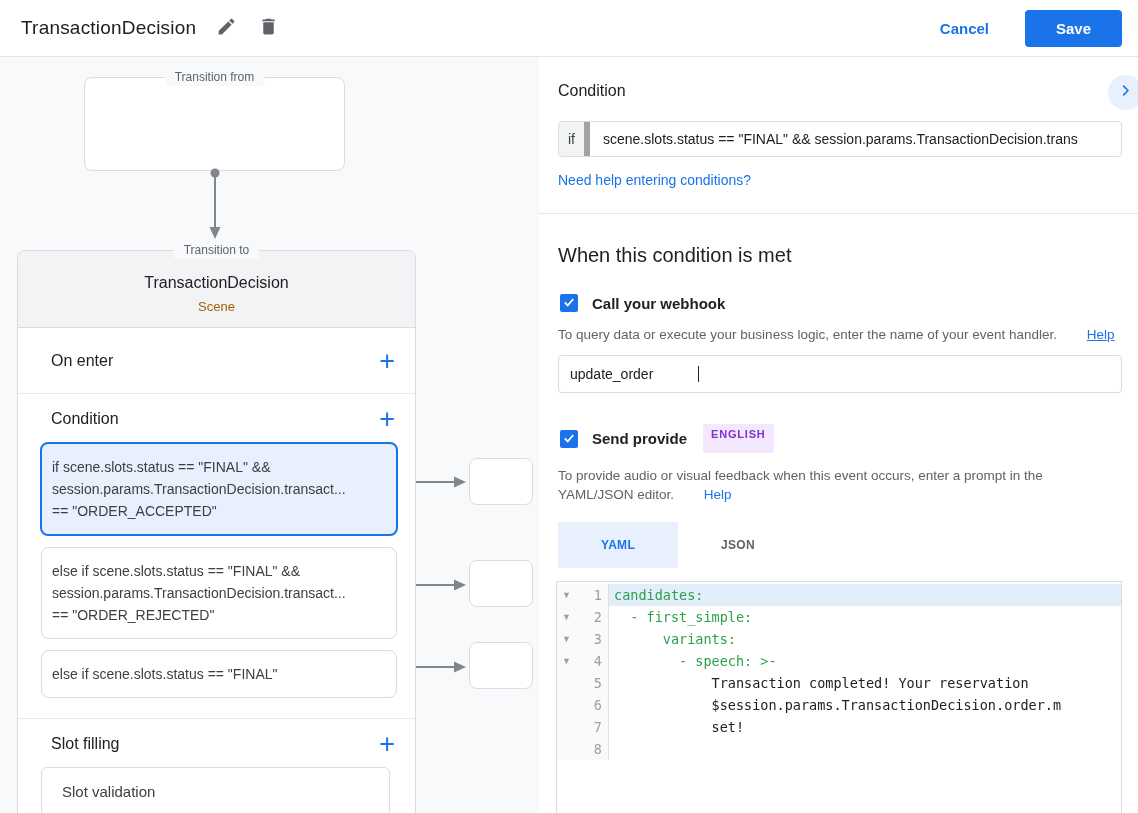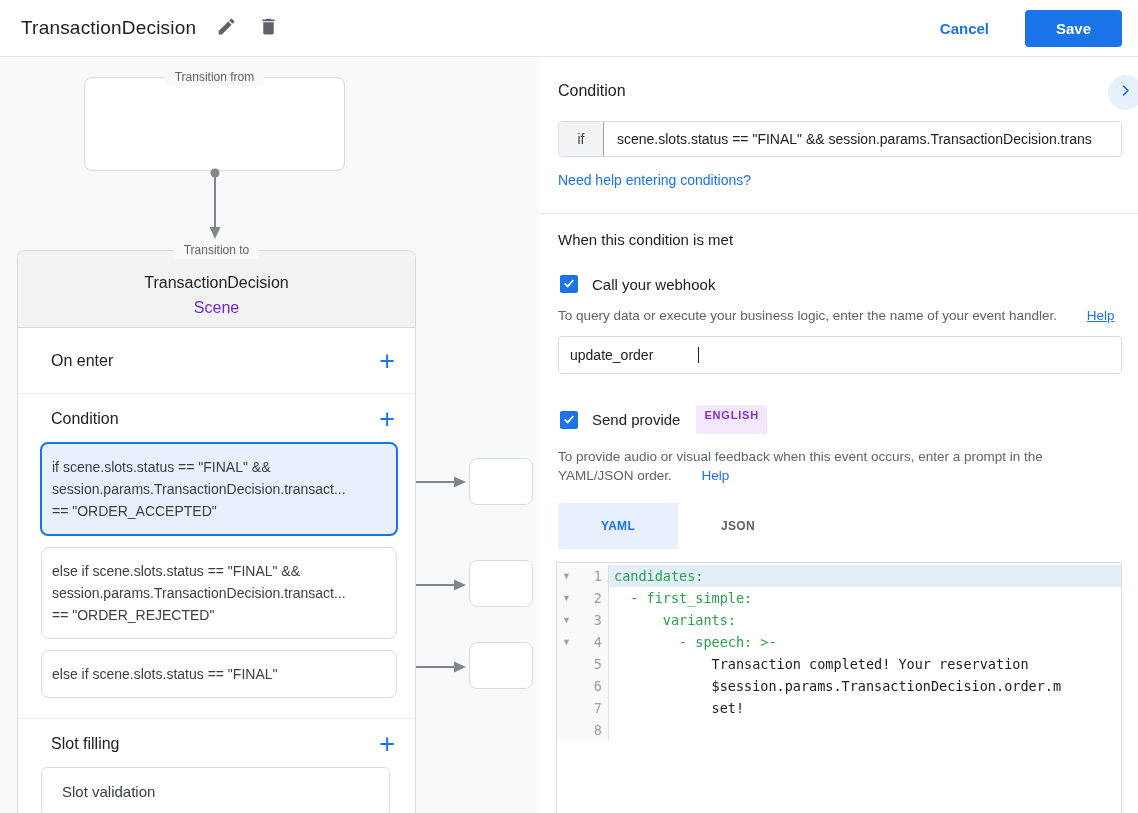--- a/index.html
+++ b/index.html
@@ -58,7 +58,7 @@
   .chev-btn { position:absolute; top:18px; right:-5px; width:35px; height:35px; border-radius:50%;
               background:#e8f0fe; display:flex; align-items:center; justify-content:center; cursor:pointer; }
   .if-row { margin:21px 0 0 19px; width:564px; height:36px; display:flex; border:1px solid #dadce0; border-radius:4px; overflow:hidden; background:#fff; }
-  .if-prefix { width:45px; flex:none; background:#f1f3f4; border-right:1px solid #a3a3a3;
+  .if-prefix { width:31px; flex:none; background:#f1f3f4; border-right:6px solid #a3a3a3;
                display:flex; align-items:center; justify-content:center; font-size:14px; color:#3c4043; }
   .if-value { flex:1; display:flex; align-items:center; padding-left:13px; font-size:14px; color:#202124;
               white-space:nowrap; overflow:hidden; cursor:text; }

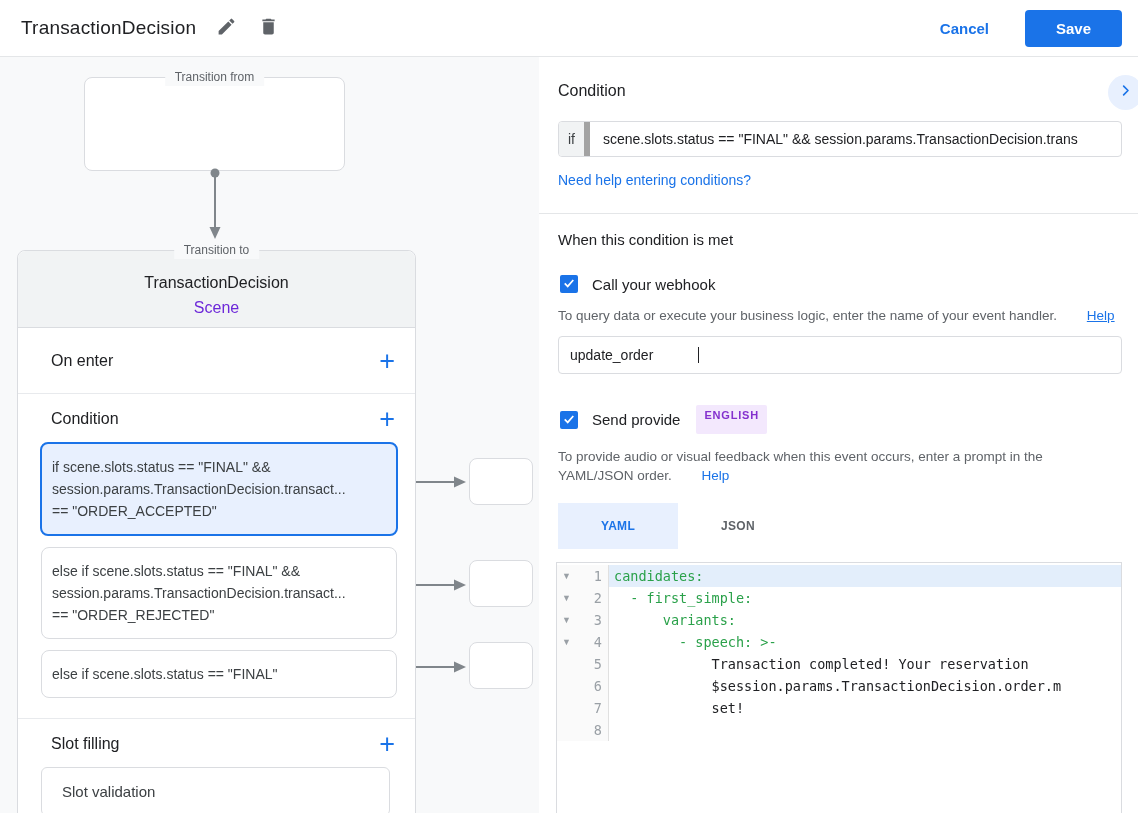--- a/index.html
+++ b/index.html
@@ -65,7 +65,7 @@
   .help-link { margin:15px 0 0 19px; font-size:14px; color:#1a73e8; cursor:pointer; display:inline-block; }
   .hdivider { margin-top:24px; border-top:1px solid #e4e6e8; }
 
-  .when-title { margin:17px 0 0 19px; font-size:15px; }
+  .when-title { margin:30px 0 0 19px; font-size:20px; }
   .check-row { margin:27px 0 0 21px; display:flex; align-items:center; }
   .checkbox { width:18px; height:18px; background:#1a73e8; border-radius:2px; display:flex; align-items:center; justify-content:center; cursor:pointer; flex:none; }
   .check-label { margin-left:14px; font-size:15px; font-weight:400; color:#202124; }

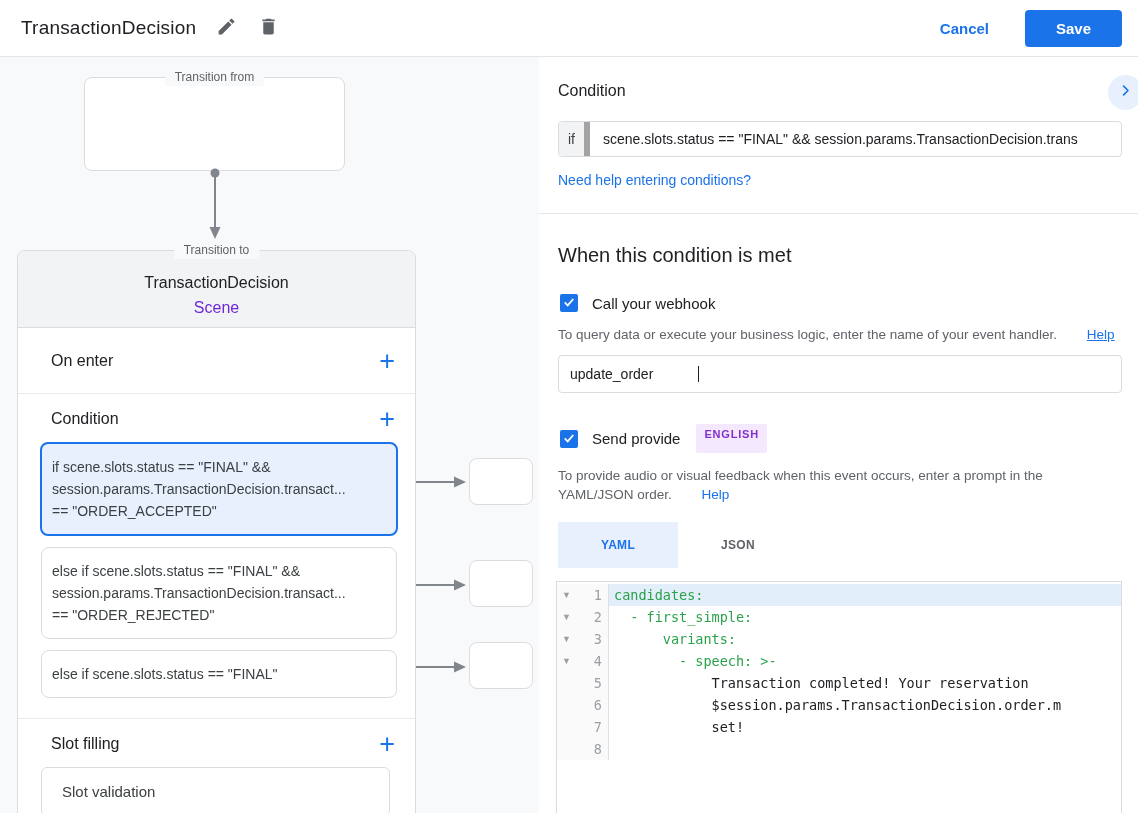--- a/index.html
+++ b/index.html
@@ -33,7 +33,7 @@
                 background:#fff; border:1px solid #dadce0; border-radius:8px 8px 0 0; }
   .scene-header { height:77px; background:#f1f3f4; border-bottom:1px solid #dadce0; border-radius:8px 8px 0 0; text-align:center; cursor:pointer; }
   .scene-name { padding-top:23px; font-size:16px; }
-  .scene-type { margin-top:7px; font-size:16px; color:#6d28d9; }
+  .scene-type { margin-top:7px; font-size:13px; color:#a16207; }
 
   .sec-row { display:flex; align-items:center; justify-content:space-between; padding:0 20px 0 33px;gap:37px; }
   .sec-label { font-size:16px; color:#202124; }

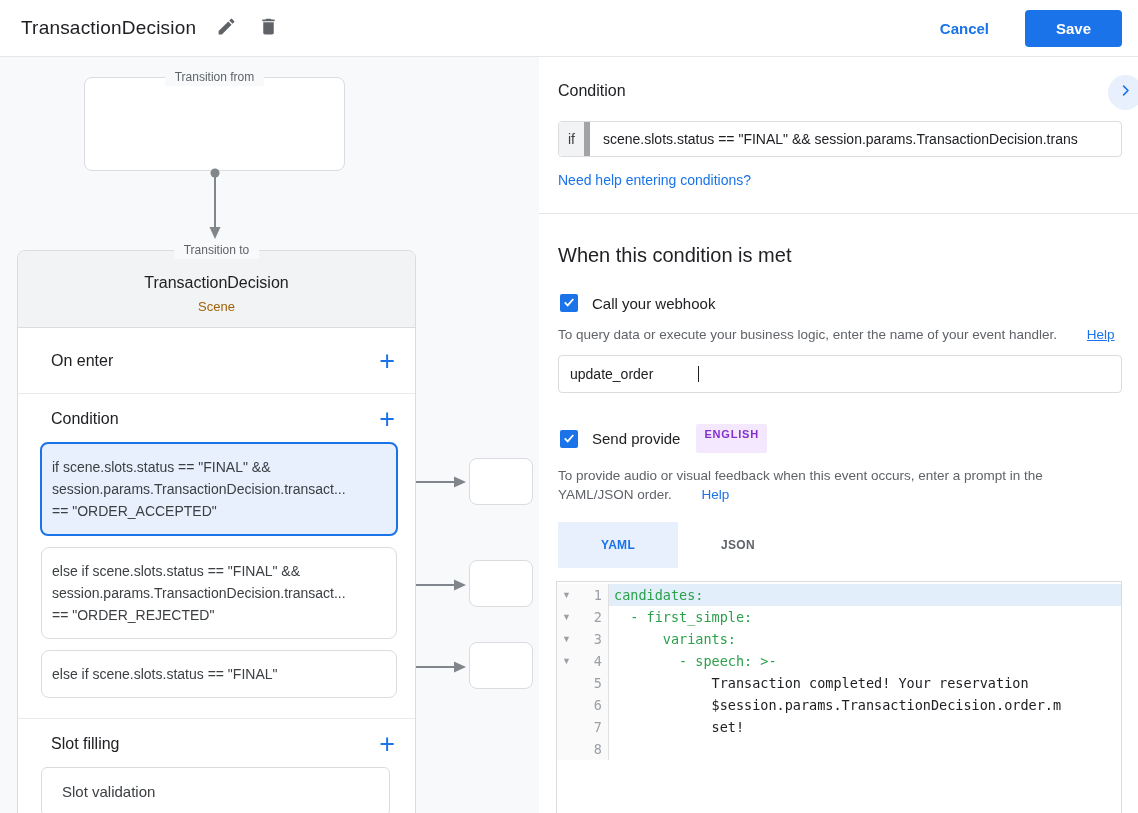--- a/index.html
+++ b/index.html
@@ -68,7 +68,7 @@
   .when-title { margin:30px 0 0 19px; font-size:20px; }
   .check-row { margin:27px 0 0 21px; display:flex; align-items:center; }
   .checkbox { width:18px; height:18px; background:#1a73e8; border-radius:2px; display:flex; align-items:center; justify-content:center; cursor:pointer; flex:none; }
-  .check-label { margin-left:14px; font-size:15px; font-weight:400; color:#202124; }
+  .check-label { margin-left:14px; font-size:15px; font-weight:700; color:#202124; }
   .badge { margin-left:16px; background:#f3e8fd; color:#8430ce; font-size:11px; font-weight:700;
            letter-spacing:.8px; padding:4px 8px 13px; border-radius:2px; }
   .desc { margin:13px 0 0 19px; font-size:13.5px; color:#5f6368; width:562px; line-height:19px; }

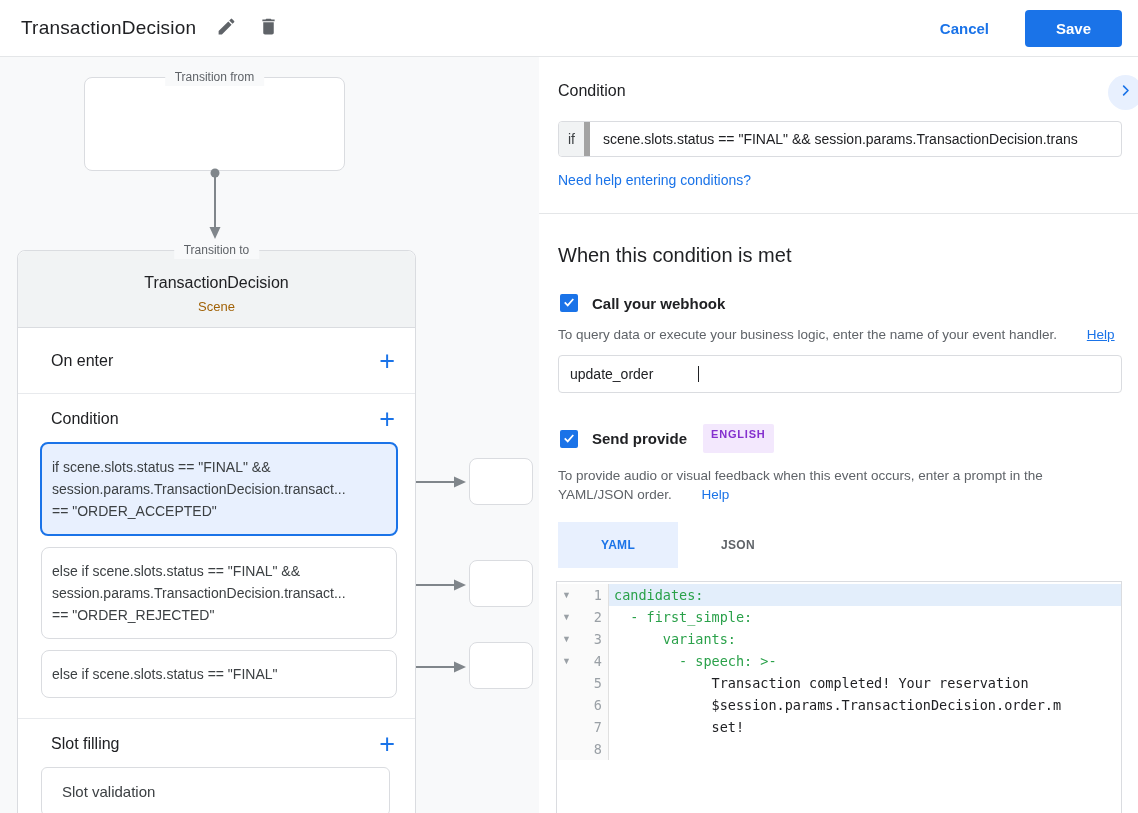--- a/index.html
+++ b/index.html
@@ -238,7 +238,7 @@
       <div class="badge">ENGLISH</div>
     </div>
     <div class="desc">
-      <span>To provide audio or visual feedback when this event occurs, enter a prompt in the YAML/JSON order.</span>
+      <span>To provide audio or visual feedback when this event occurs, enter a prompt in the YAML/JSON editor.</span>
       <a>Help</a>
     </div>
 

